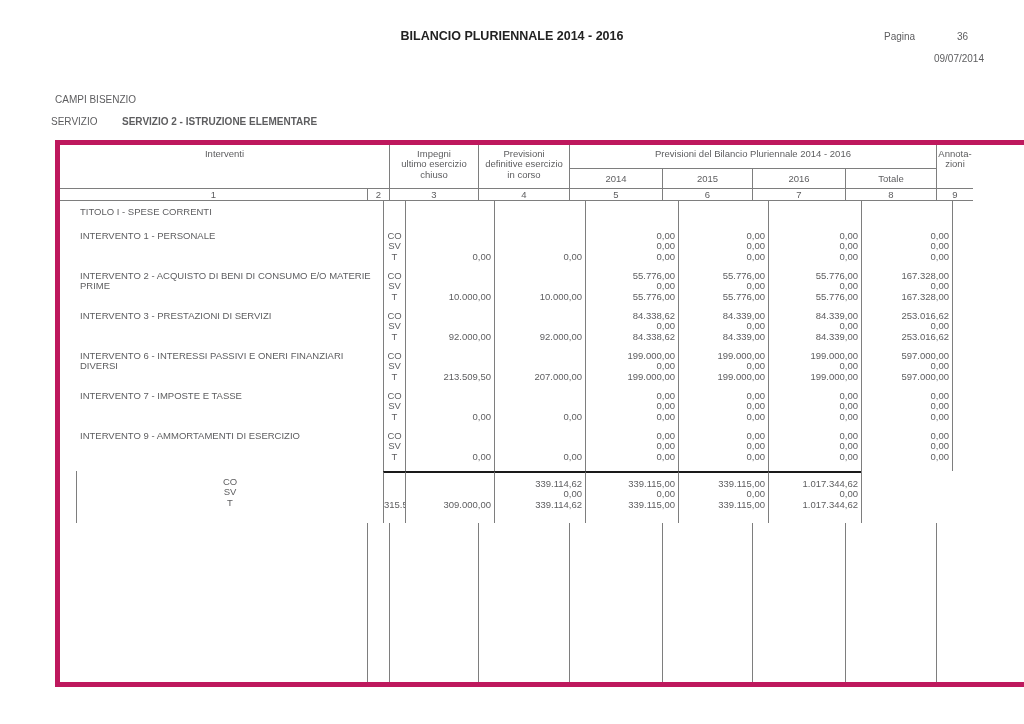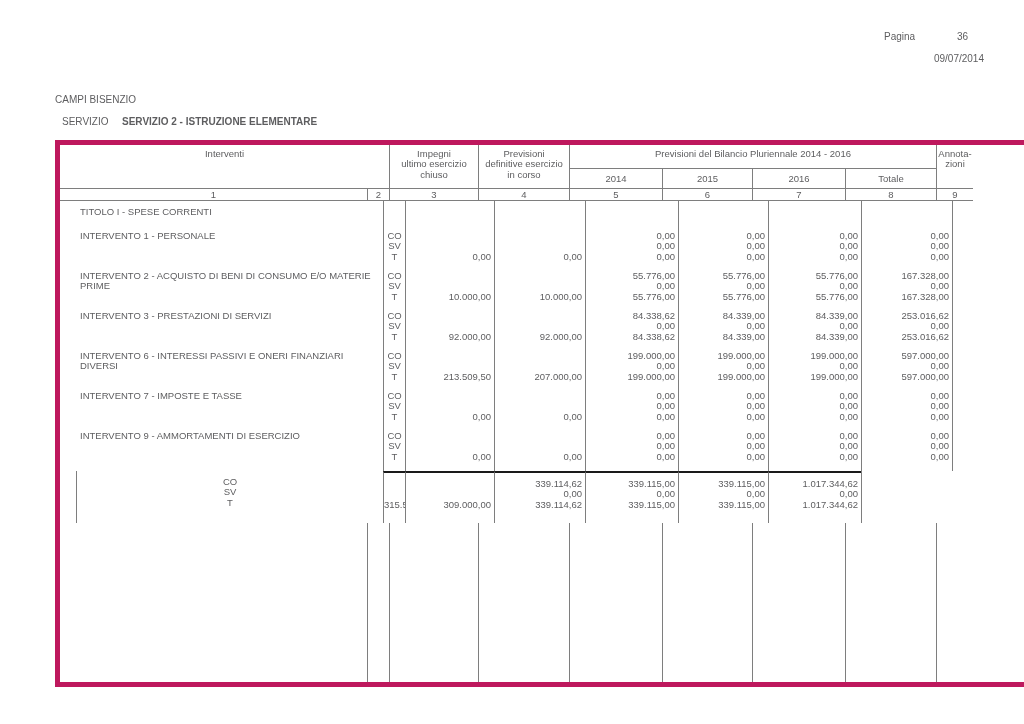--- a/index.html
+++ b/index.html
@@ -41,6 +41,7 @@
 
 <div class="page">
 
+  <div class="ttl">BILANCIO PLURIENNALE 2014 - 2016</div>
   <div class="pagina">Pagina</div>
   <div class="pageno">36</div>
   <div class="rdate">09/07/2014</div>

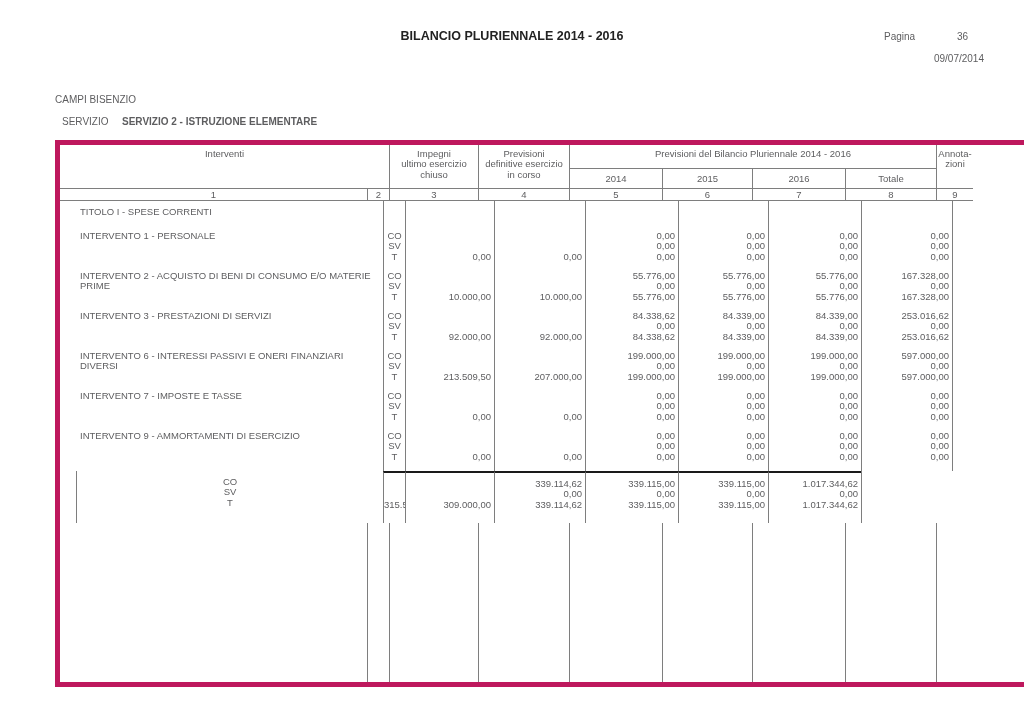--- a/index.html
+++ b/index.html
@@ -11,7 +11,7 @@
   .pageno{position:absolute;top:31px;right:56px;font-size:10px;text-align:center;}
   .rdate{position:absolute;top:53px;right:40px;font-size:10px;}
   .muni{position:absolute;top:94px;left:55px;font-size:10px;}
-  .servlab{position:absolute;top:116px;left:62px;font-size:10px;}
+  .servlab{position:absolute;top:116px;left:51px;font-size:10px;}
   .servval{position:absolute;top:116px;left:122px;font-size:10px;font-weight:bold;}
 
   .tbl{position:absolute;left:55px;top:140px;width:980px;height:547px;box-sizing:border-box;

